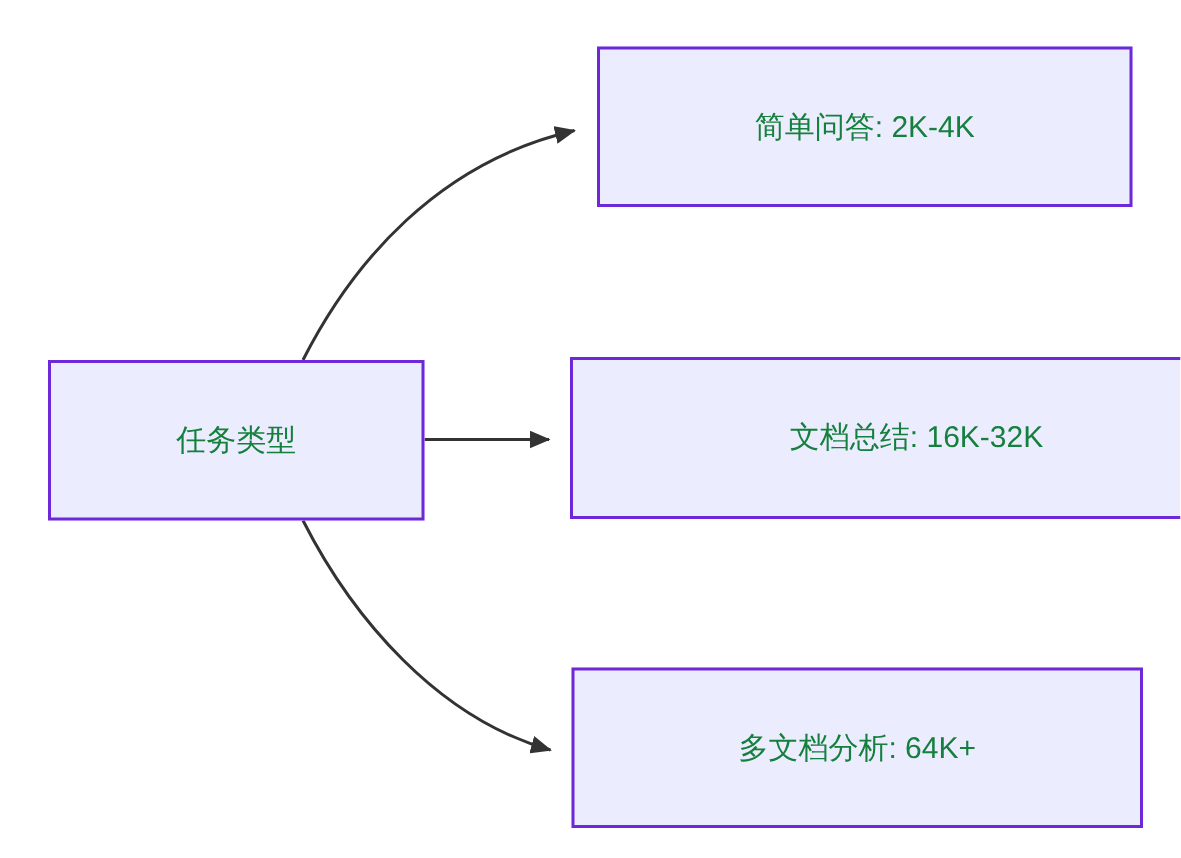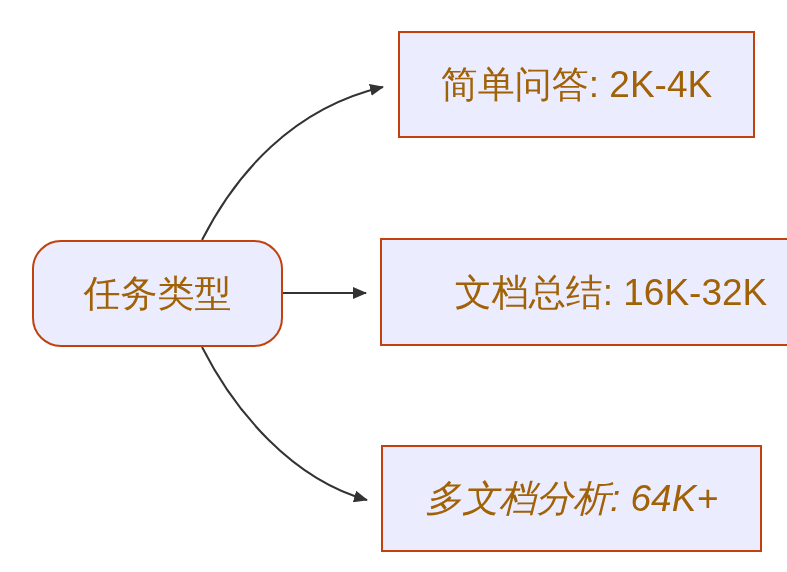--- a/index.html
+++ b/index.html
@@ -31,9 +31,9 @@
     position: absolute;
     box-sizing: border-box;
     background: #ECECFF;
-    border: 2px solid #c2410c;
-    color: #a16207;
-    font-size: 37px;
+    border: 2px solid #6d28d9;
+    color: #15803d;
+    font-size: 20px;
     line-height: 1;
     display: flex;
     align-items: center;

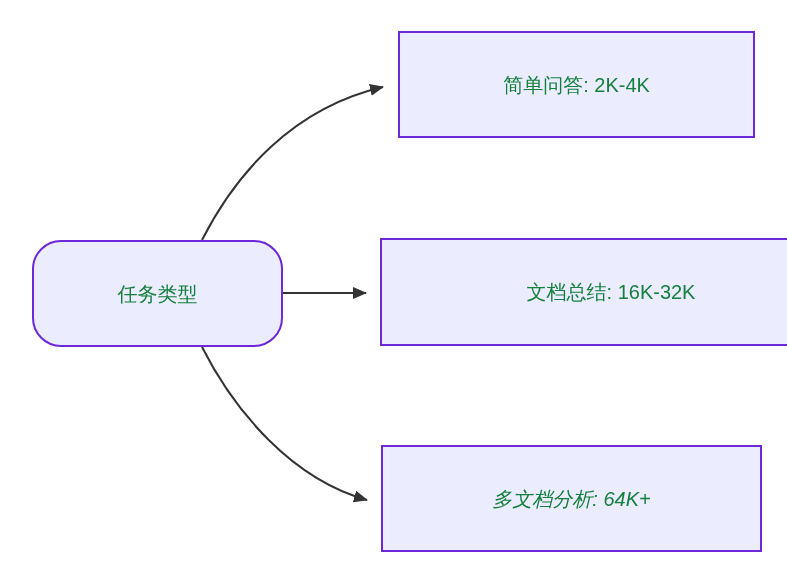--- a/index.html
+++ b/index.html
@@ -41,7 +41,7 @@
     text-align: center;
     white-space: nowrap;
   }
-  .node-root   { left: 32px;  top: 240px; width: 251px; height: 107px; border-radius: 29px; }
+  .node-root   { left: 32px;  top: 240px; width: 251px; height: 107px; }
   .node-top    { left: 398px; top: 31px;  width: 357px; height: 107px; }
   .node-middle { left: 380px; top: 238px; width: 462px; height: 108px; }
   .node-bottom { left: 381px; top: 445px; width: 381px; height: 107px; font-style: italic; }

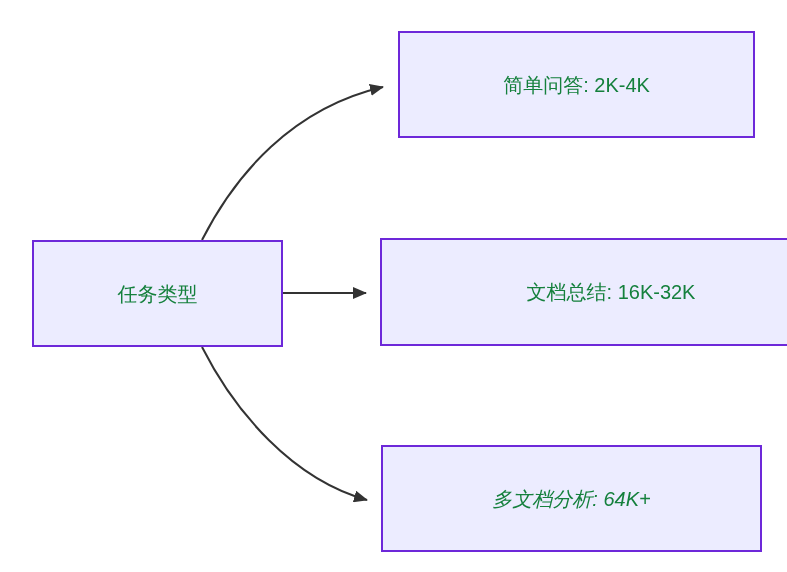--- a/index.html
+++ b/index.html
@@ -44,7 +44,7 @@
   .node-root   { left: 32px;  top: 240px; width: 251px; height: 107px; }
   .node-top    { left: 398px; top: 31px;  width: 357px; height: 107px; }
   .node-middle { left: 380px; top: 238px; width: 462px; height: 108px; }
-  .node-bottom { left: 381px; top: 445px; width: 381px; height: 107px; font-style: italic; }
+  .node-bottom { left: 381px; top: 445px; width: 381px; height: 107px; }
 </style>
 </head>
 <body>

